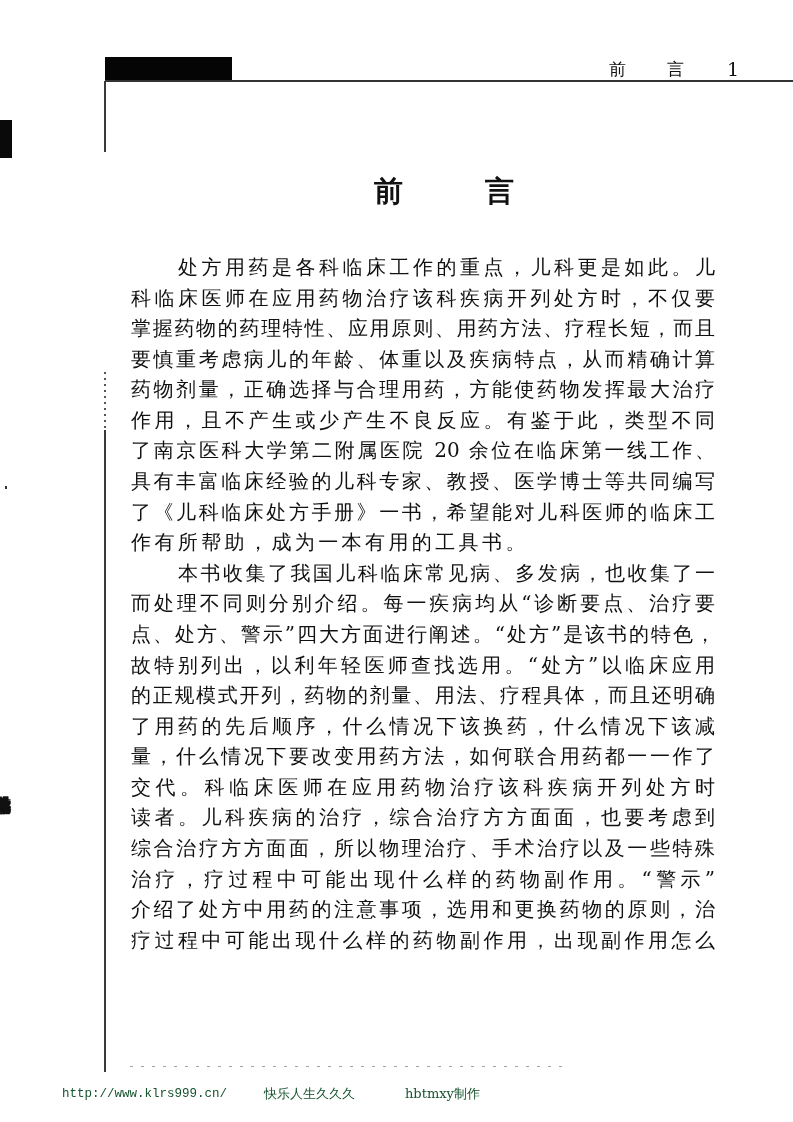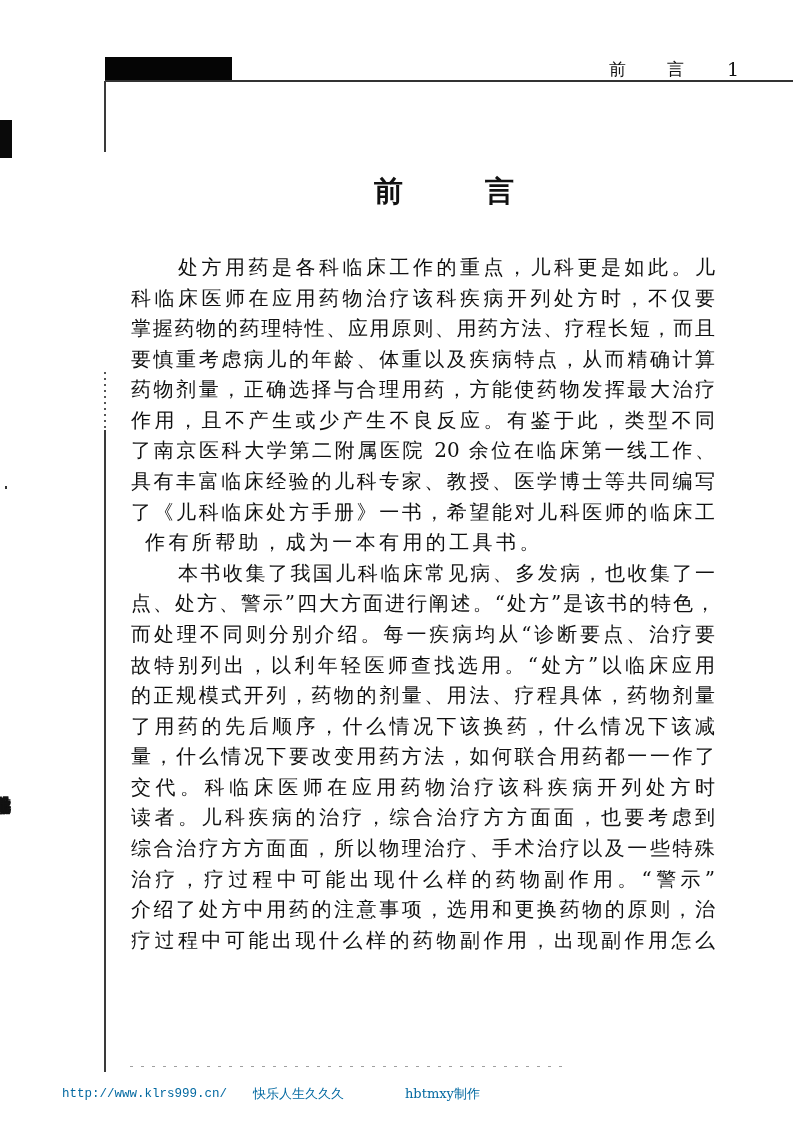--- a/index.html
+++ b/index.html
@@ -29,7 +29,7 @@
     .ln { height: 30.58px; line-height: 30.58px; white-space: nowrap;
       text-align: justify; text-align-last: justify; }
     .ln.indent { padding-left: 47px; }
-    .ln.last { text-align: center; text-align-last: left; letter-spacing: 3.4px; margin-left: 14px; }
+    .ln.last { text-align: center; text-align-last: left; letter-spacing: 3.4px; }
     .scan-noise { left: 130px; top: 1066px; width: 440px; height: 1px;
       background: repeating-linear-gradient(to right, #777 0 3px, transparent 3px 11px); opacity: .7; }
     

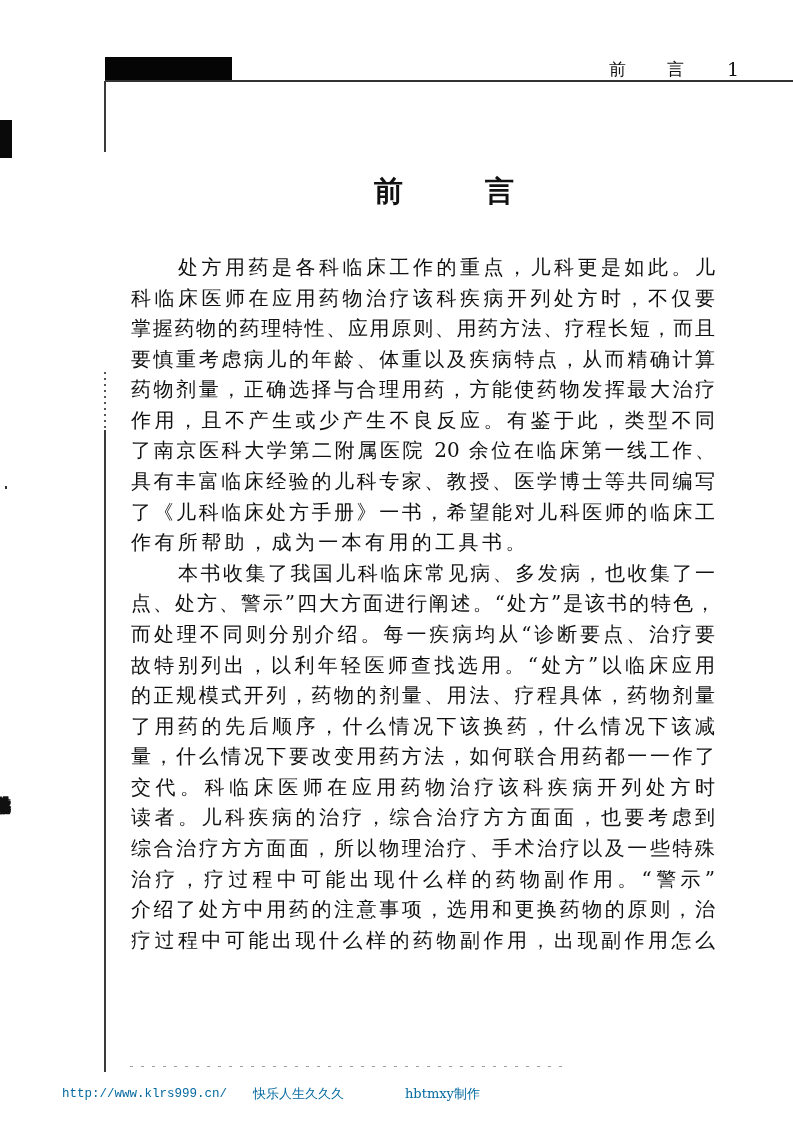--- a/index.html
+++ b/index.html
@@ -74,8 +74,8 @@
   </div>
   <div>
     <div class="ln indent">本书收集了我国儿科临床常见病、多发病，也收集了一</div>
+    <div class="ln">而处理不同则分别介绍。每一疾病均从“诊断要点、治疗要</div>
     <div class="ln">点、处方、警示”四大方面进行阐述。“处方”是该书的特色，</div>
-    <div class="ln">而处理不同则分别介绍。每一疾病均从“诊断要点、治疗要</div>
     <div class="ln">故特别列出，以利年轻医师查找选用。“处方”以临床应用</div>
     <div class="ln">的正规模式开列，药物的剂量、用法、疗程具体，药物剂量</div>
     <div class="ln">了用药的先后顺序，什么情况下该换药，什么情况下该减</div>

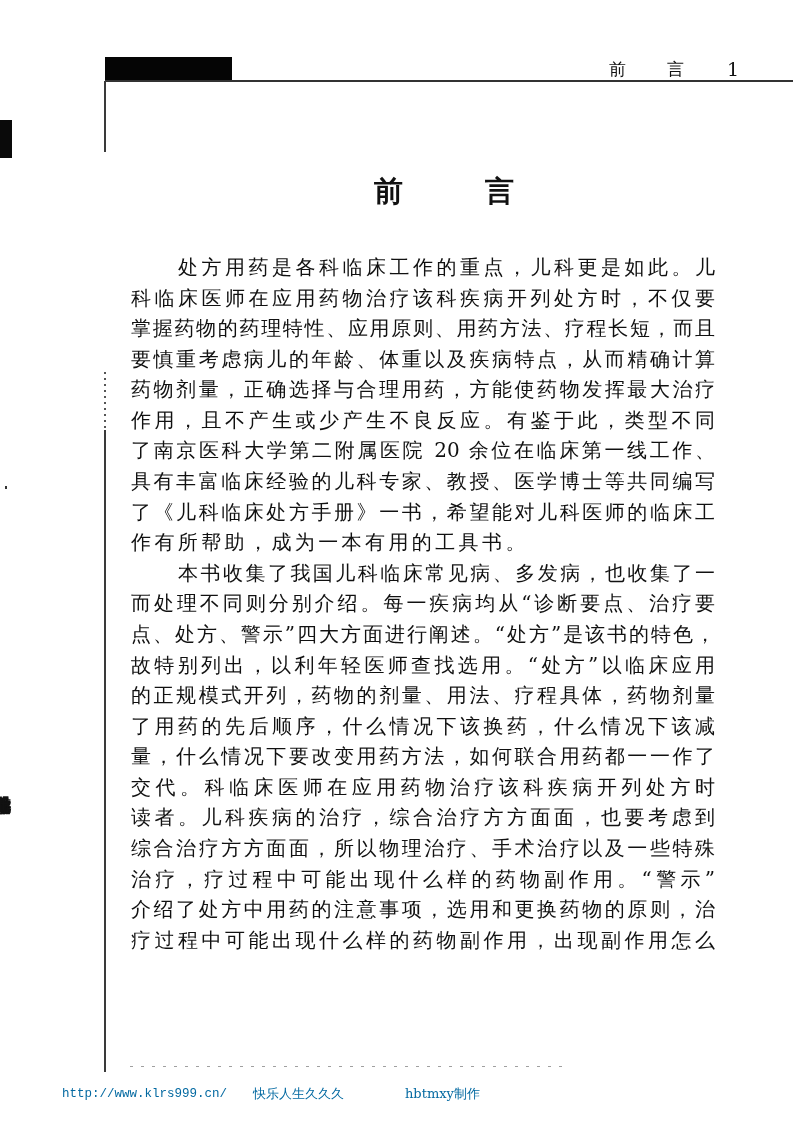--- a/index.html
+++ b/index.html
@@ -77,7 +77,7 @@
     <div class="ln">而处理不同则分别介绍。每一疾病均从“诊断要点、治疗要</div>
     <div class="ln">点、处方、警示”四大方面进行阐述。“处方”是该书的特色，</div>
     <div class="ln">故特别列出，以利年轻医师查找选用。“处方”以临床应用</div>
-    <div class="ln">的正规模式开列，药物的剂量、用法、疗程具体，药物剂量</div>
+    <div class="ln">的正规模式开列，药物的剂量、用法、疗程具体，而且还明确</div>
     <div class="ln">了用药的先后顺序，什么情况下该换药，什么情况下该减</div>
     <div class="ln">量，什么情况下要改变用药方法，如何联合用药都一一作了</div>
     <div class="ln">交代。科临床医师在应用药物治疗该科疾病开列处方时</div>

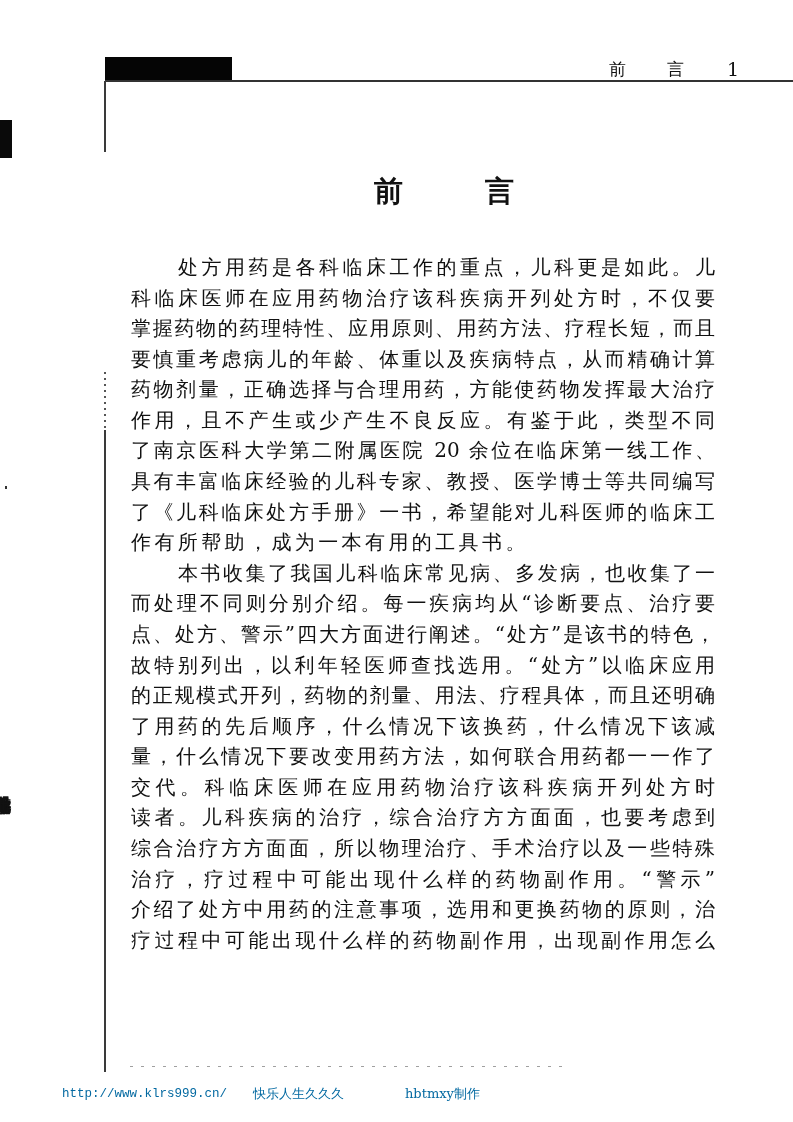--- a/index.html
+++ b/index.html
@@ -33,7 +33,7 @@
     .scan-noise { left: 130px; top: 1066px; width: 440px; height: 1px;
       background: repeating-linear-gradient(to right, #777 0 3px, transparent 3px 11px); opacity: .7; }
     
-    .footer { top: 1085px; font-size: 13px; line-height: 18px; color: #0369a1; }
+    .footer { top: 1085px; font-size: 13px; line-height: 18px; color: #14532d; }
     .f-url { left: 62px; font-family: "Liberation Mono", "DejaVu Sans Mono", monospace; font-size: 12.5px; }
     .f-mid { left: 253px; }
     .f-right { left: 405px; }

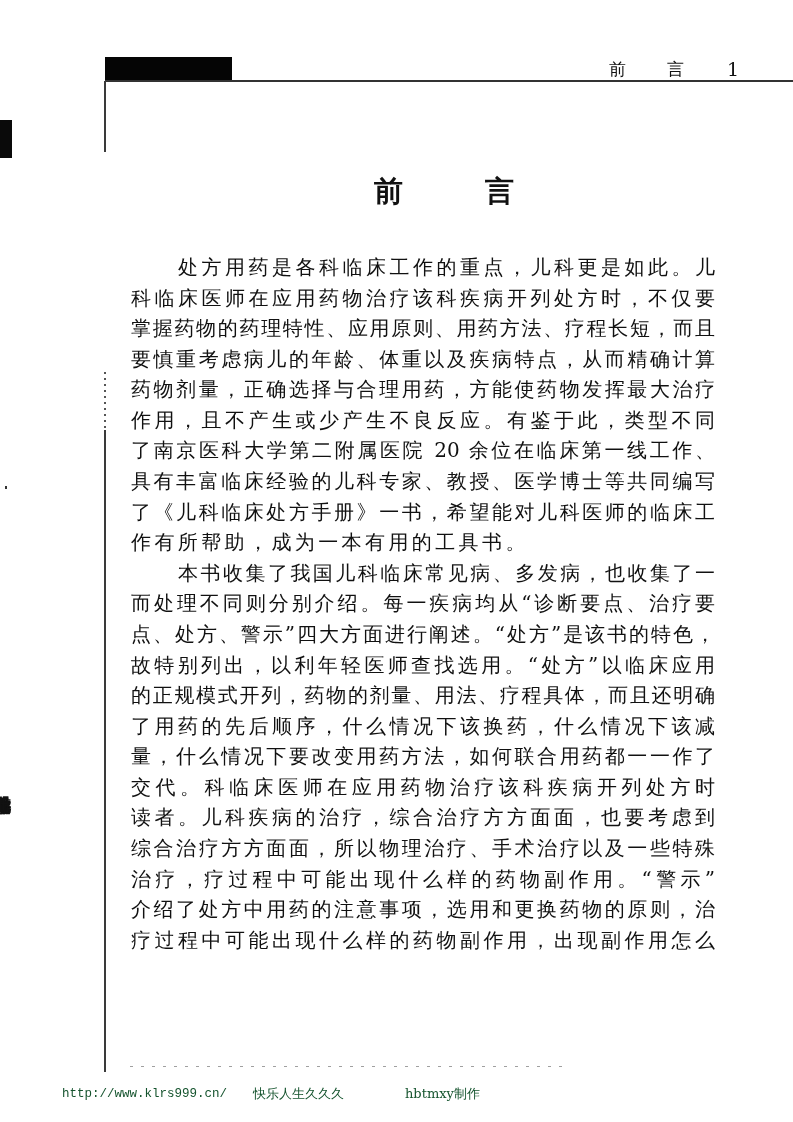--- a/index.html
+++ b/index.html
@@ -35,7 +35,7 @@
     
     .footer { top: 1085px; font-size: 13px; line-height: 18px; color: #14532d; }
     .f-url { left: 62px; font-family: "Liberation Mono", "DejaVu Sans Mono", monospace; font-size: 12.5px; }
-    .f-mid { left: 253px; }
+    .f-mid { left: 264px; }
     .f-right { left: 405px; }
   </style>
 </head>

